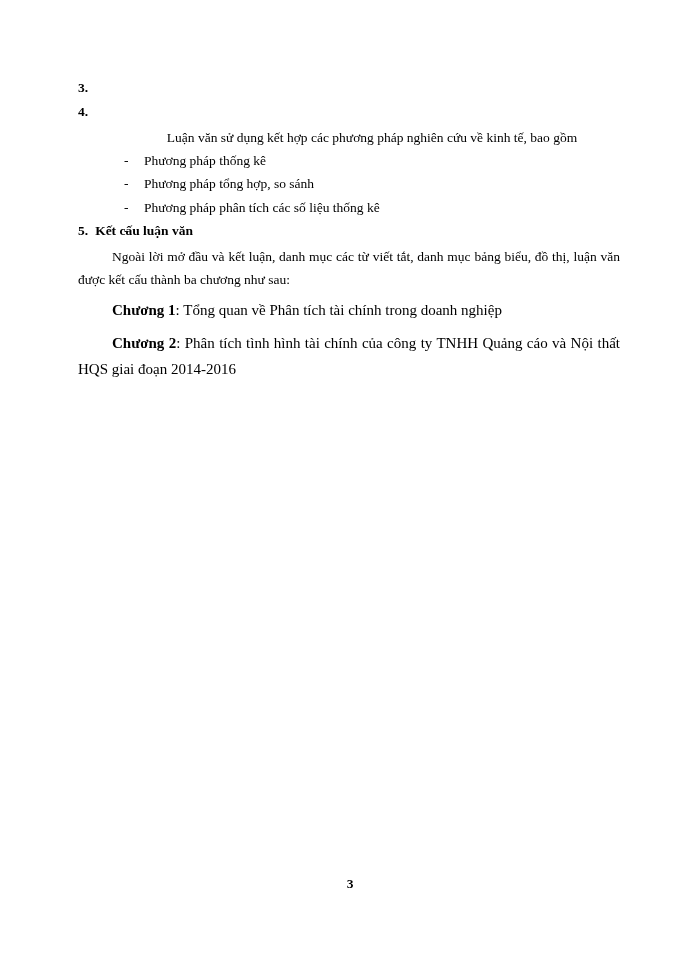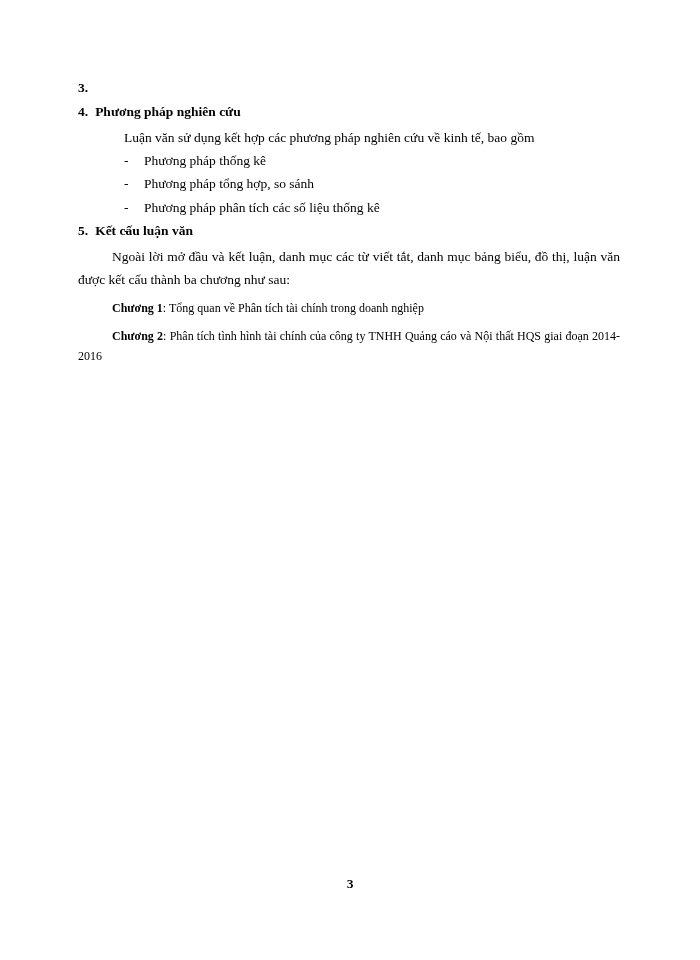--- a/index.html
+++ b/index.html
@@ -102,7 +102,6 @@
   <div class="section">
     <div class="heading">
       <span class="num">4.</span>
-      <span>Phương pháp nghiên cứu</span>
     </div>
     <p class="para-sub">Luận văn sử dụng kết hợp các phương pháp nghiên cứu về kinh tế, bao gồm</p>
     <ul class="bullets">

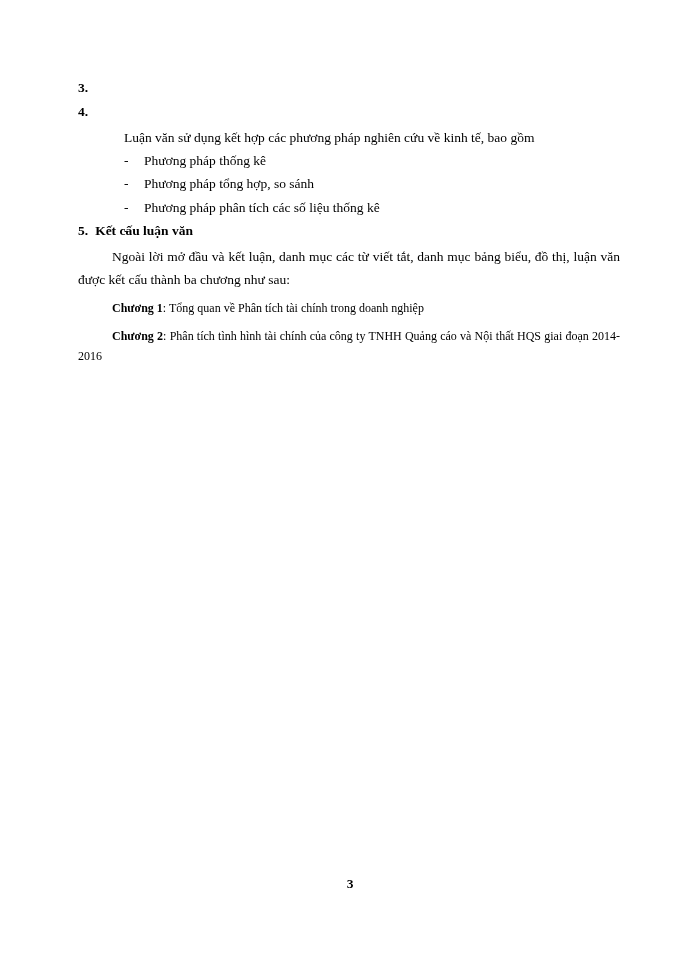--- a/index.html
+++ b/index.html
@@ -66,6 +66,7 @@
     line-height: 1.72;
     margin: 0;
     text-indent: 46px;
+    text-align: center;
   }
   .chapter {
     font-size: 12px;

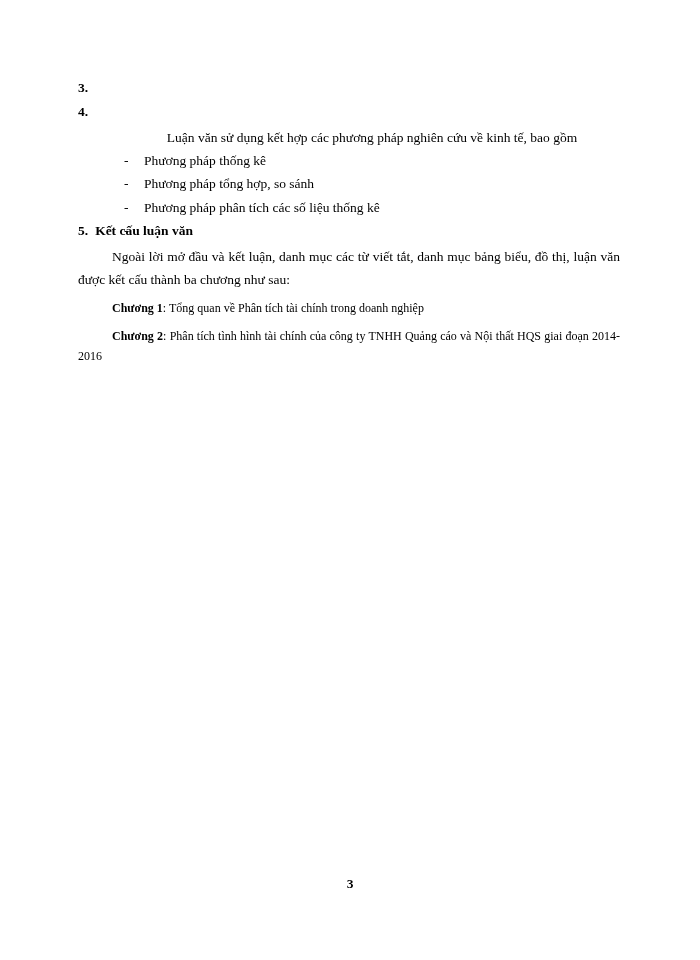--- a/index.html
+++ b/index.html
@@ -69,7 +69,7 @@
     text-align: center;
   }
   .chapter {
-    font-size: 12px;
+    font-size: 15px;
     line-height: 1.72;
     margin: 0 0 1px 0;
     text-align: justify;

